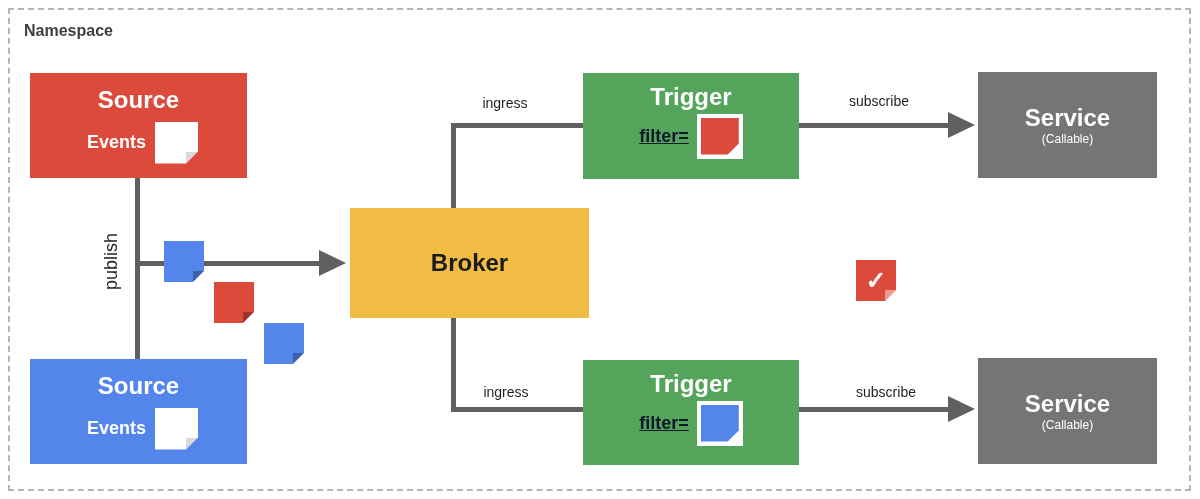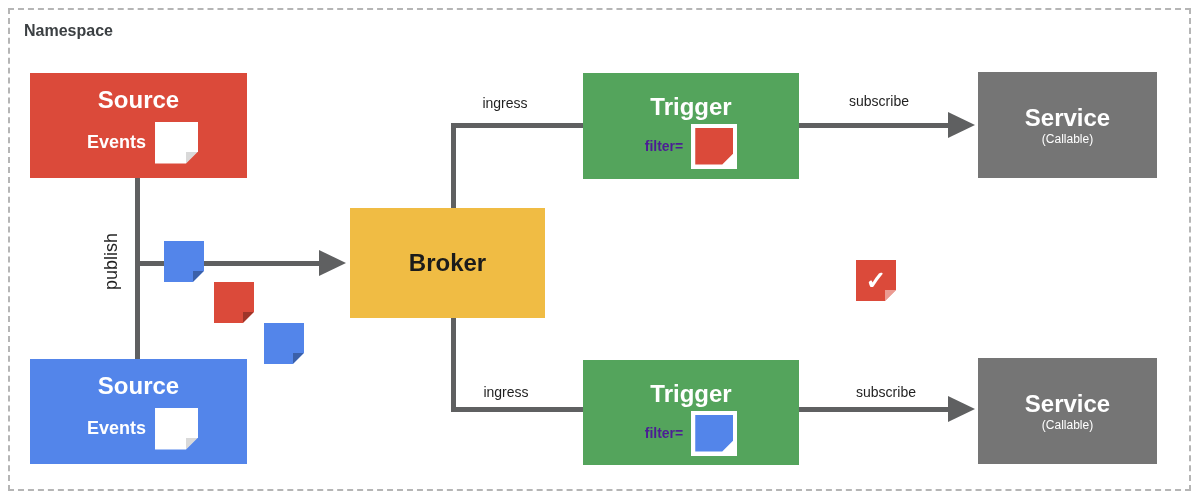--- a/index.html
+++ b/index.html
@@ -31,7 +31,7 @@
 
   .trig-top    { left:583px; top:73px;  width:216px; height:106px; background:#54a45c; }
   .trig-bottom { left:583px; top:360px; width:216px; height:105px; background:#54a45c; }
-  .trig-top .node-title, .trig-bottom .node-title { margin-top:20px; }
+  .trig-top .node-title, .trig-bottom .node-title { margin-top:10px; }
   .filter-row { display:flex; align-items:center; gap:8px; margin-top:3px; }
   .filter-label { font-size:14px; font-weight:bold; color:#4c1d95; }
 

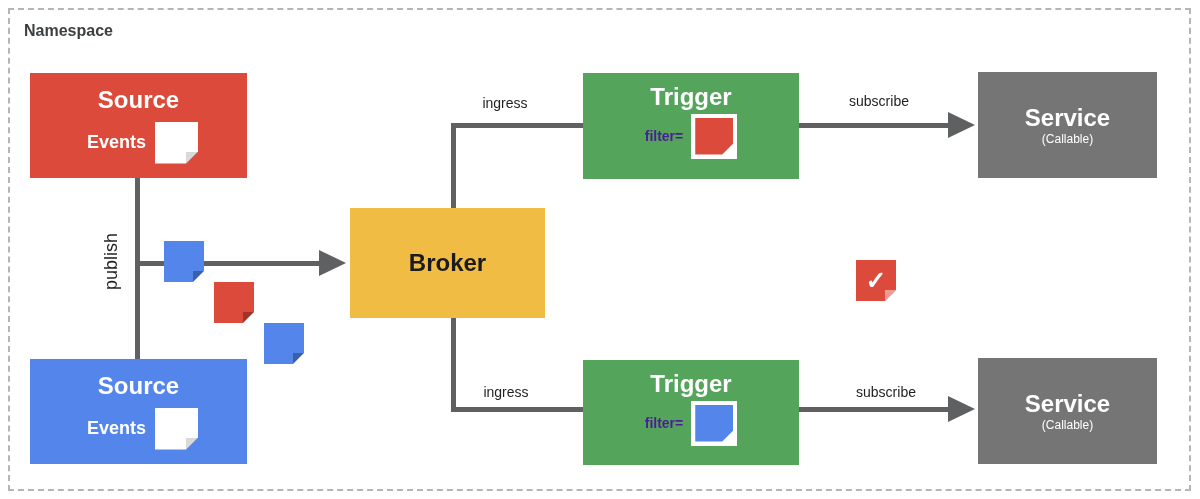--- a/index.html
+++ b/index.html
@@ -33,7 +33,7 @@
   .trig-bottom { left:583px; top:360px; width:216px; height:105px; background:#54a45c; }
   .trig-top .node-title, .trig-bottom .node-title { margin-top:10px; }
   .filter-row { display:flex; align-items:center; gap:8px; margin-top:3px; }
-  .filter-label { font-size:14px; font-weight:bold; color:#4c1d95; }
+  .filter-label { font-size:18px; font-weight:bold; color:#0f172a;text-decoration:underline; }
 
   .svc-top    { left:978px; top:72px;  width:179px; height:106px; background:#757575;
                 justify-content:center; }

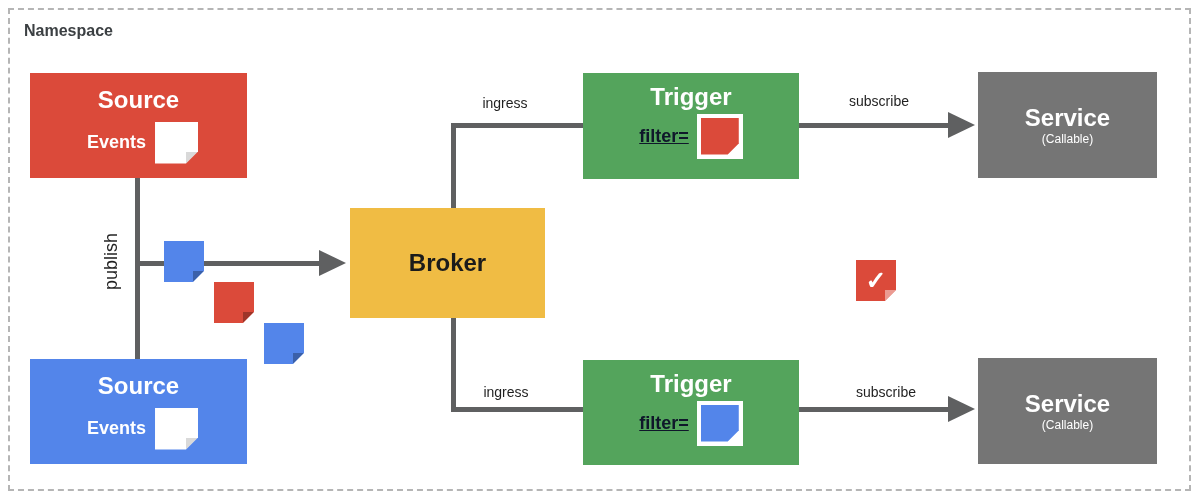--- a/index.html
+++ b/index.html
@@ -25,7 +25,7 @@
   .events-row { display:flex; align-items:center; gap:9px; margin-top:8px;margin-left:8px; }
   .events-label { font-size:18px; font-weight:bold; color:#ffffff; }
 
-  .broker { left:350px; top:208px; width:195px; height:110px; background:#f0bc44;
+  .broker { left:350px; top:208px; width:239px; height:110px; background:#f0bc44;
             justify-content:center; }
   .broker .node-title { color:#1b1b1b; }
 

